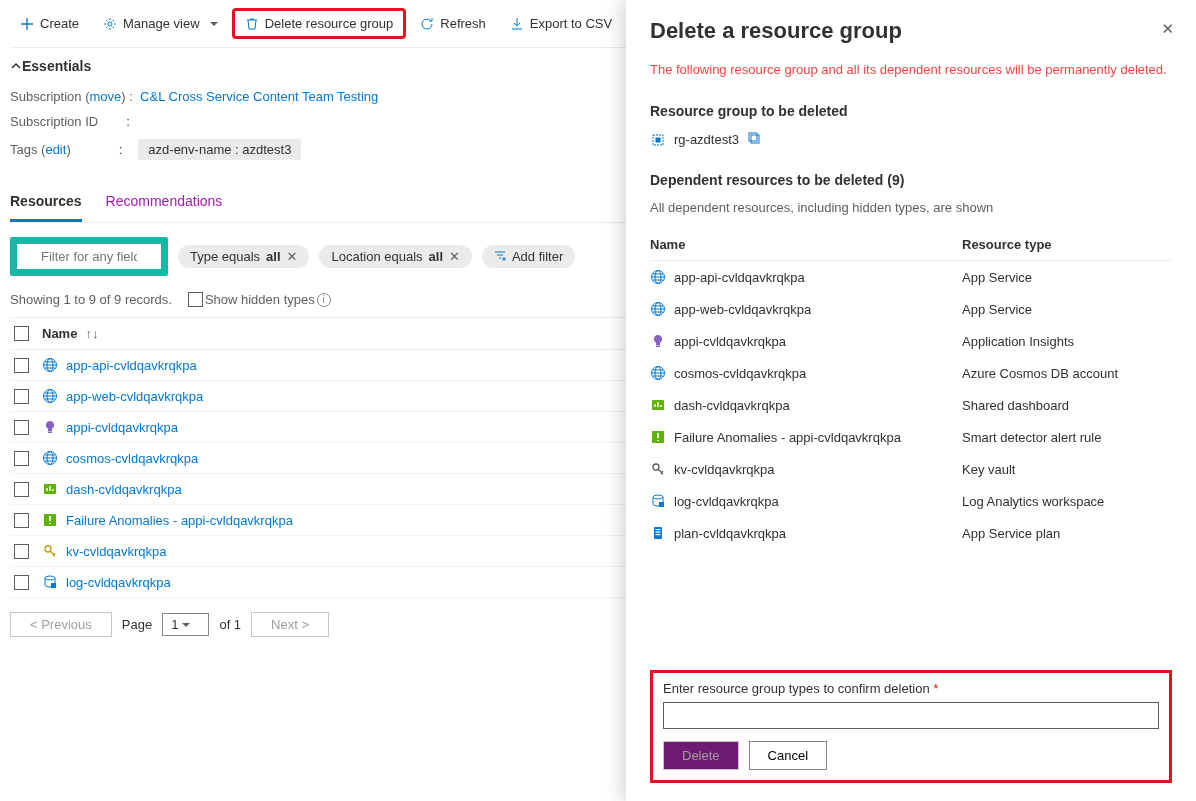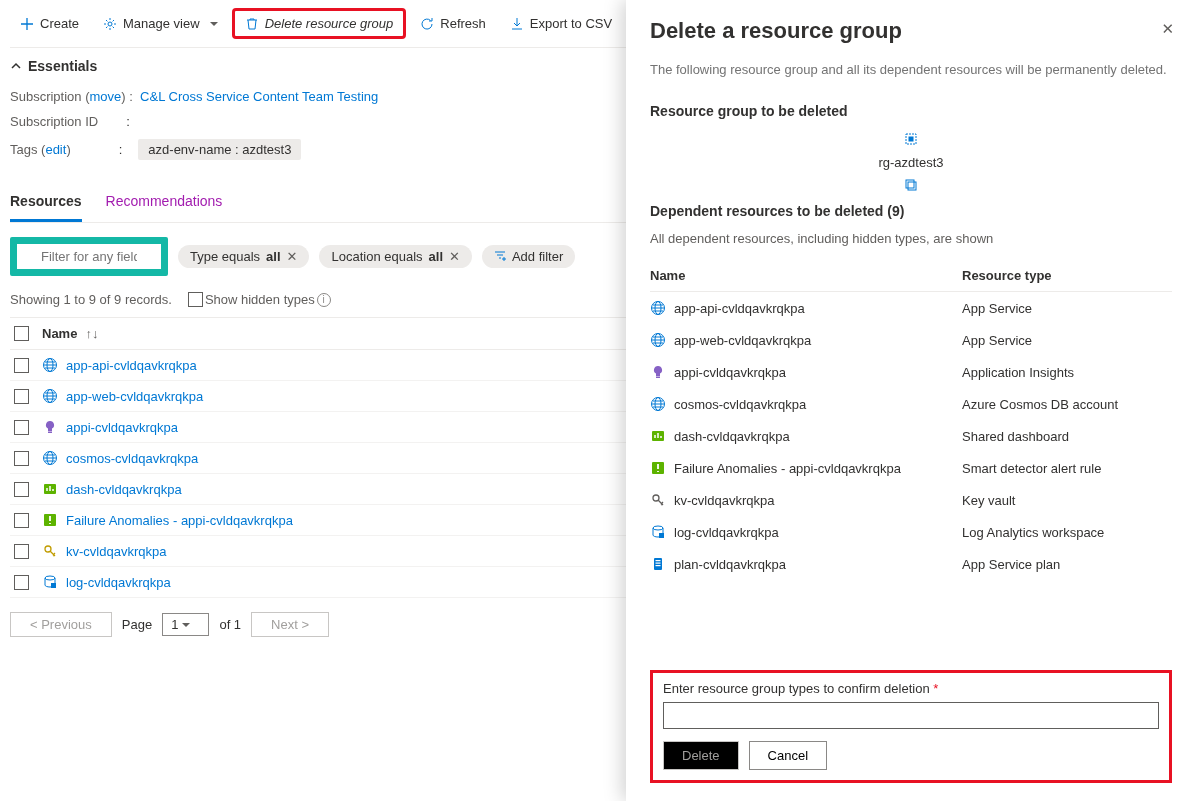--- a/index.html
+++ b/index.html
@@ -12,7 +12,7 @@
 .toolbar { display: flex; gap: 4px; padding: 8px 0; border-bottom: 1px solid #edebe9; }
 .toolbar-btn { display: inline-flex; align-items: center; gap: 6px; padding: 5px 10px; background: none; border: none; cursor: pointer; font-size: 13px; color: #323130; }
 .toolbar-btn .ic { color: #0078d4; display: inline-flex; align-items: center; }
-.hl-red { border: 3px solid #e81123; border-radius: 4px; font-style: italic; }
+.hl-red { border: 3px solid #e81123; border-radius: 4px; }
 
 
 .section-header { display: flex; align-items: center; gap: 6px; padding: 10px 0; font-weight: 600; font-size: 14px; cursor: pointer; text-align: center; }

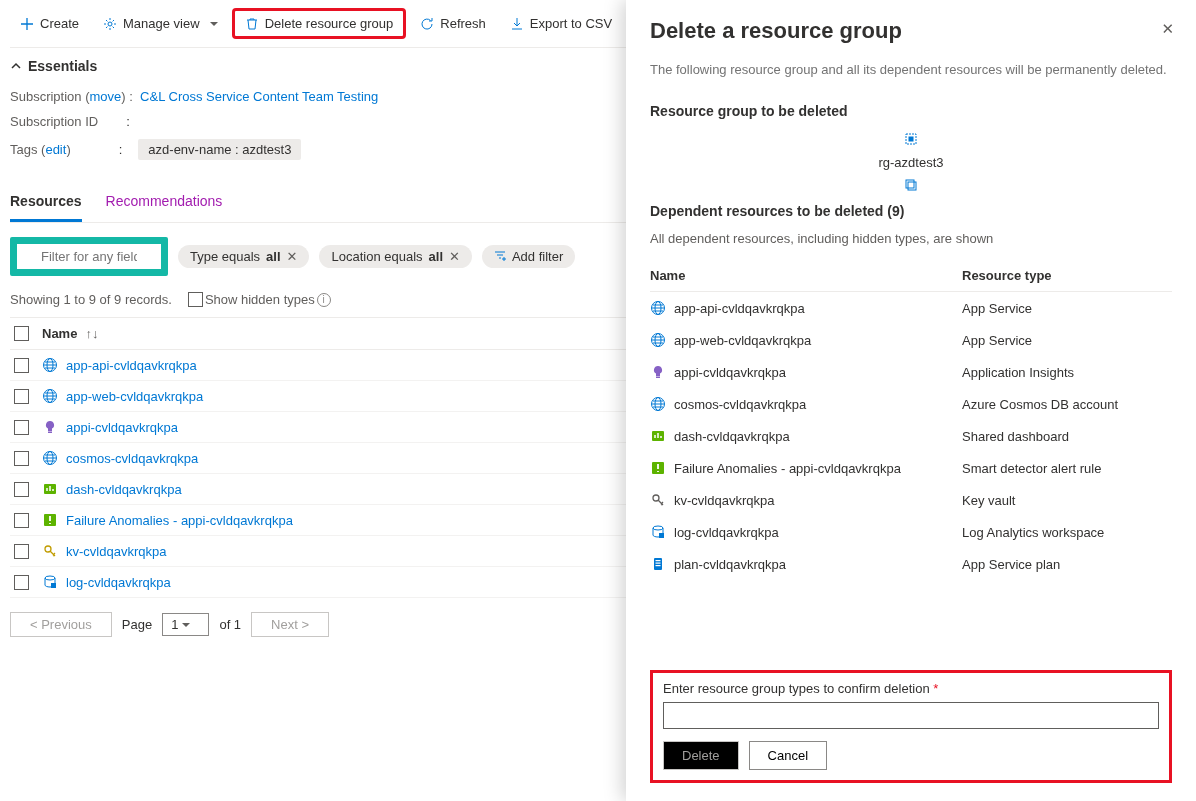--- a/index.html
+++ b/index.html
@@ -15,7 +15,7 @@
 .hl-red { border: 3px solid #e81123; border-radius: 4px; }
 
 
-.section-header { display: flex; align-items: center; gap: 6px; padding: 10px 0; font-weight: 600; font-size: 14px; cursor: pointer; text-align: center; }
+.section-header { display: flex; align-items: center; padding: 10px 0; font-weight: 600; font-size: 14px; cursor: pointer; text-align: center; }
 .ess-row { display: flex; align-items: center; padding: 5px 0; font-size: 13px; }
 .ess-label { color: #605e5c; }
 .tag-chip { background: #edebe9; padding: 3px 10px; border-radius: 2px; margin-left: 16px; font-size: 13px; }

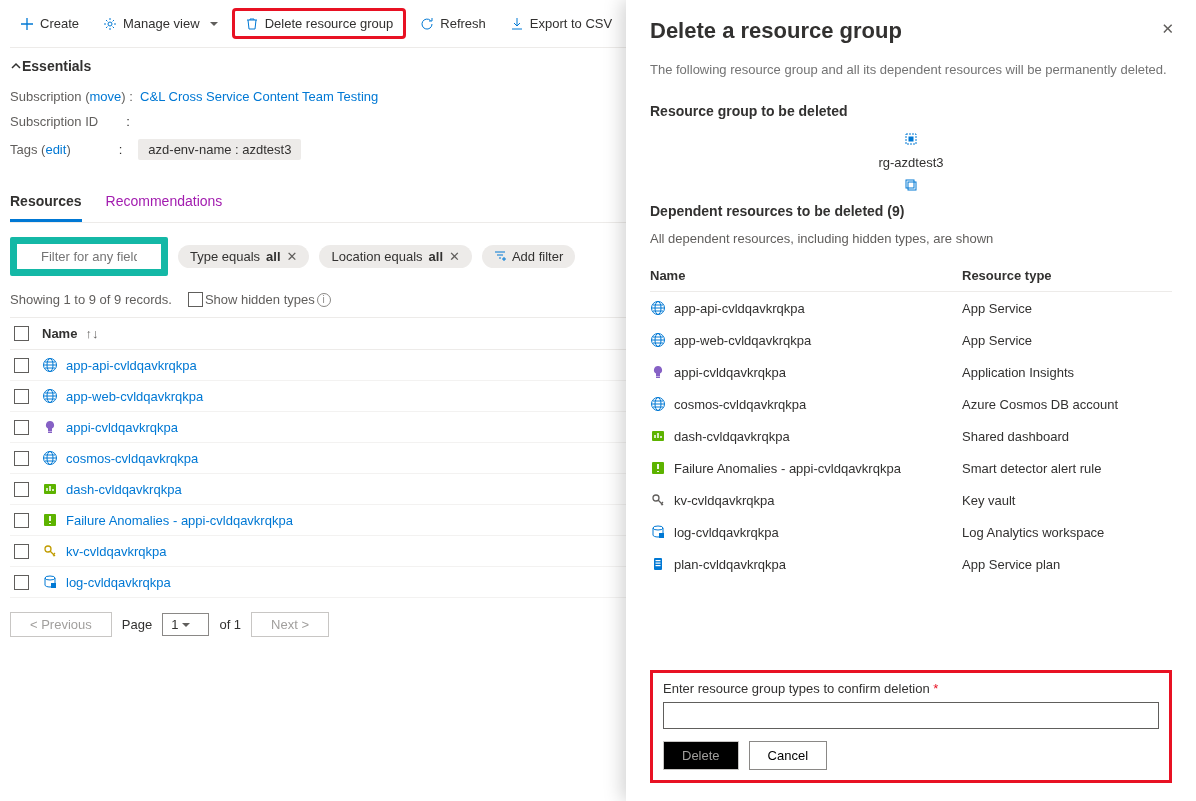--- a/index.html
+++ b/index.html
@@ -54,7 +54,7 @@
 .panel { position: absolute; top: 0; right: 0; width: 570px; height: 801px; background: #fff; box-shadow: -4px 0 18px rgba(0,0,0,0.18); padding: 18px 24px; display: flex; flex-direction: column; }
 .panel h1 { font-size: 22px; font-weight: 600; margin-bottom: 18px; }
 .panel .close { position: absolute; top: 20px; right: 22px; cursor: pointer; color: #605e5c; font-size: 15px; }
-.panel-desc { font-size: 13px; color: #737373; margin-bottom: 18px; }
+.panel-desc { font-size: 13px; color: #ef4444; margin-bottom: 18px; }
 .panel h2 { font-size: 14px; font-weight: 600; margin: 8px 0 12px; }
 .rg-line { display: flex; align-items: center; gap: 8px; font-size: 13px; margin-bottom: 0; flex-direction: column; }
 .dep-note { font-size: 13px; color: #605e5c; margin-bottom: 14px; }

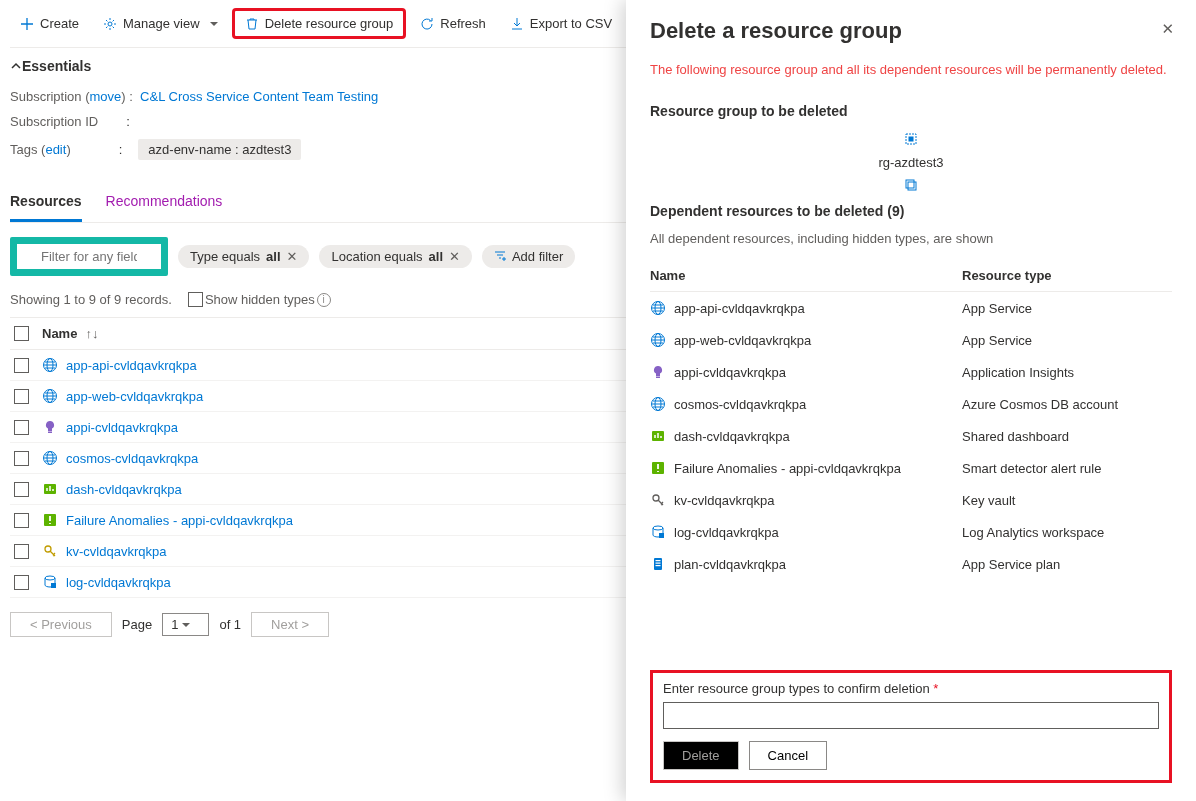--- a/index.html
+++ b/index.html
@@ -56,7 +56,7 @@
 .panel .close { position: absolute; top: 20px; right: 22px; cursor: pointer; color: #605e5c; font-size: 15px; }
 .panel-desc { font-size: 13px; color: #ef4444; margin-bottom: 18px; }
 .panel h2 { font-size: 14px; font-weight: 600; margin: 8px 0 12px; }
-.rg-line { display: flex; align-items: center; gap: 8px; font-size: 13px; margin-bottom: 0; flex-direction: column; }
+.rg-line { display: flex; align-items: center; gap: 8px; font-size: 13px; margin-bottom: 16px; }
 .dep-note { font-size: 13px; color: #605e5c; margin-bottom: 14px; }
 .dep-head { display: flex; font-size: 13px; font-weight: 600; padding: 8px 0; border-bottom: 1px solid #edebe9; }
 .dep-row { display: flex; align-items: center; font-size: 13px; padding: 8px 0; }

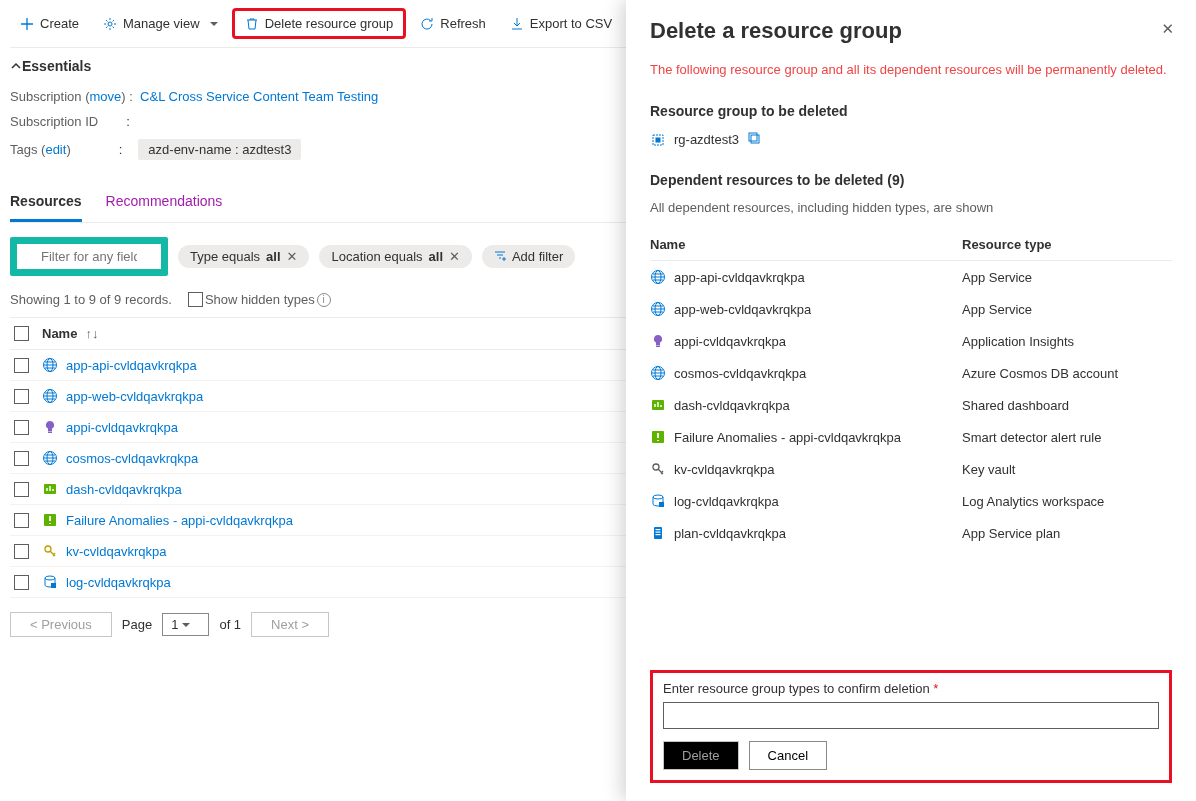--- a/index.html
+++ b/index.html
@@ -69,7 +69,7 @@
 .confirm-input { width: 100%; border: 1px solid #605e5c; padding: 5px 6px; font-size: 13px; margin-bottom: 12px; }
 .btn-row { display: flex; gap: 10px; }
 .btn { border: 1px solid #8a8886; background: #fff; padding: 6px 18px; font-size: 13px; cursor: pointer; }
-.btn:disabled { color: #a19f9d; border-color: #c8c6c4; background: #000000; }
+.btn:disabled { color: #a19f9d; border-color: #c8c6c4; background: #701a75; }
 
 .chev::after { content: ""; display:inline-block; border: 4px solid transparent; border-top-color: #605e5c; margin-left: 4px; transform: translateY(2px);}
 .info-ic { display:inline-flex; width:14px; height:14px; border:1px solid #8a8886; border-radius:50%; align-items:center; justify-content:center; font-size:10px; color:#8a8886;}

